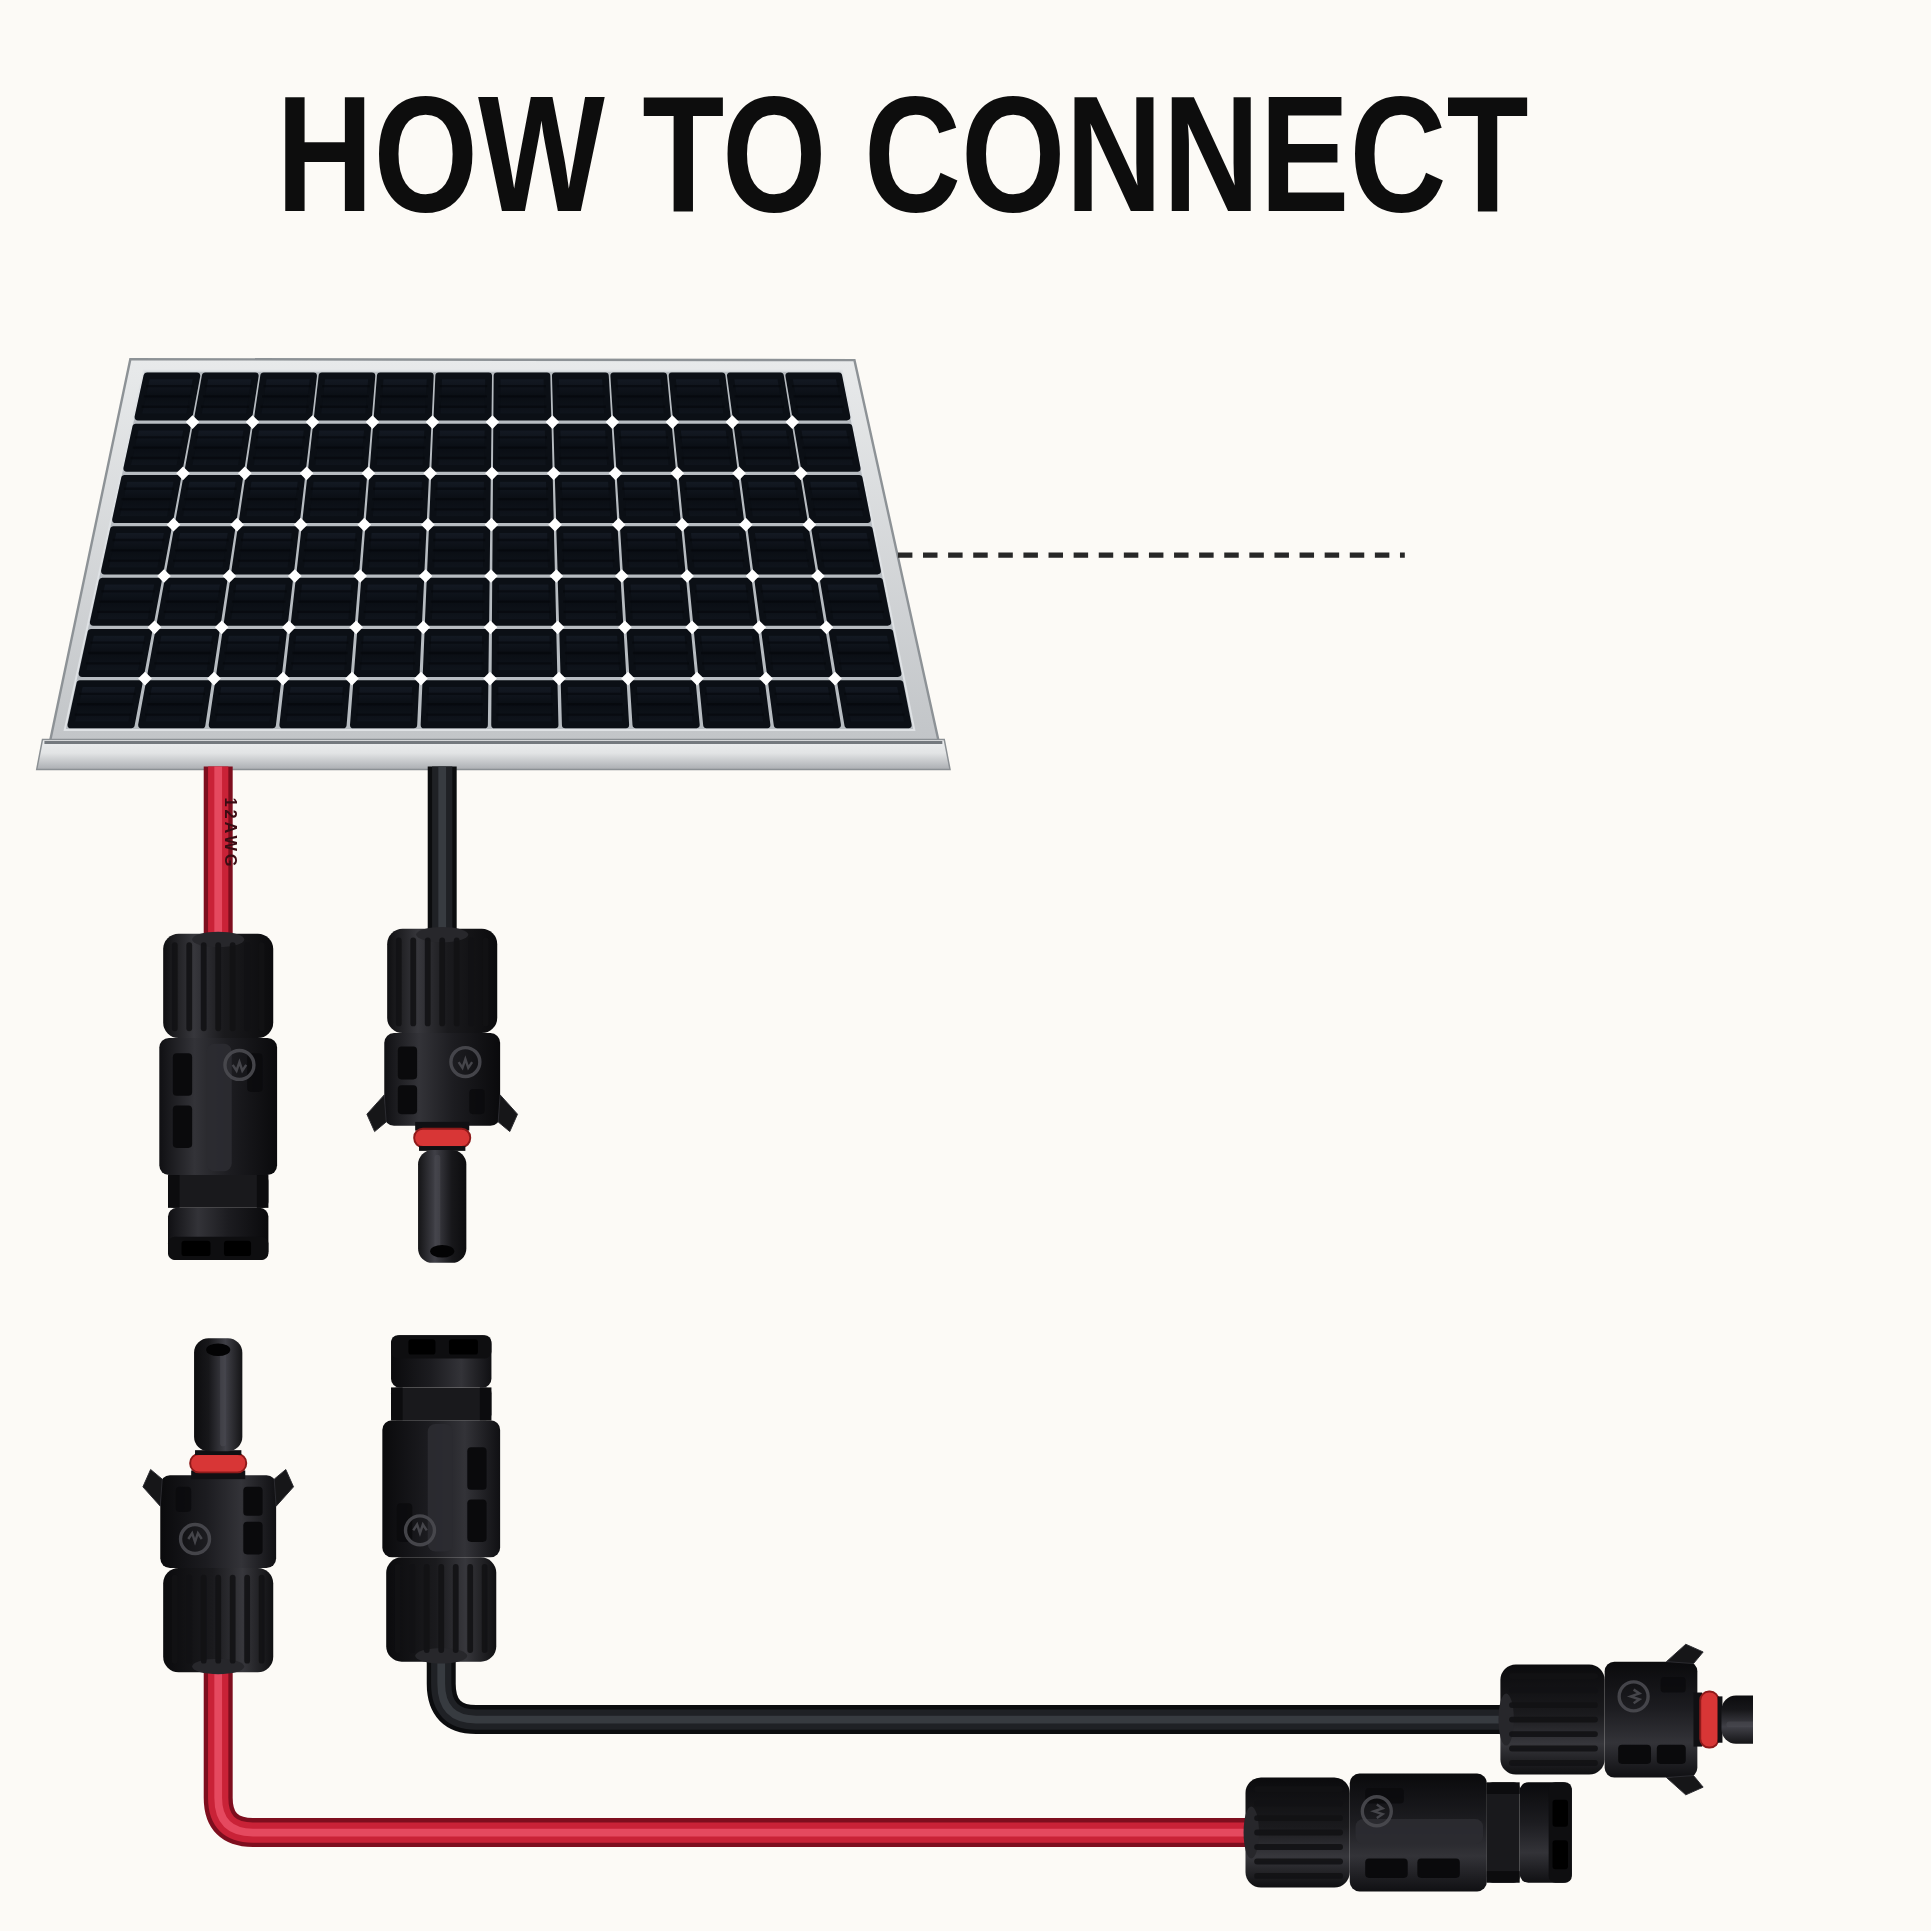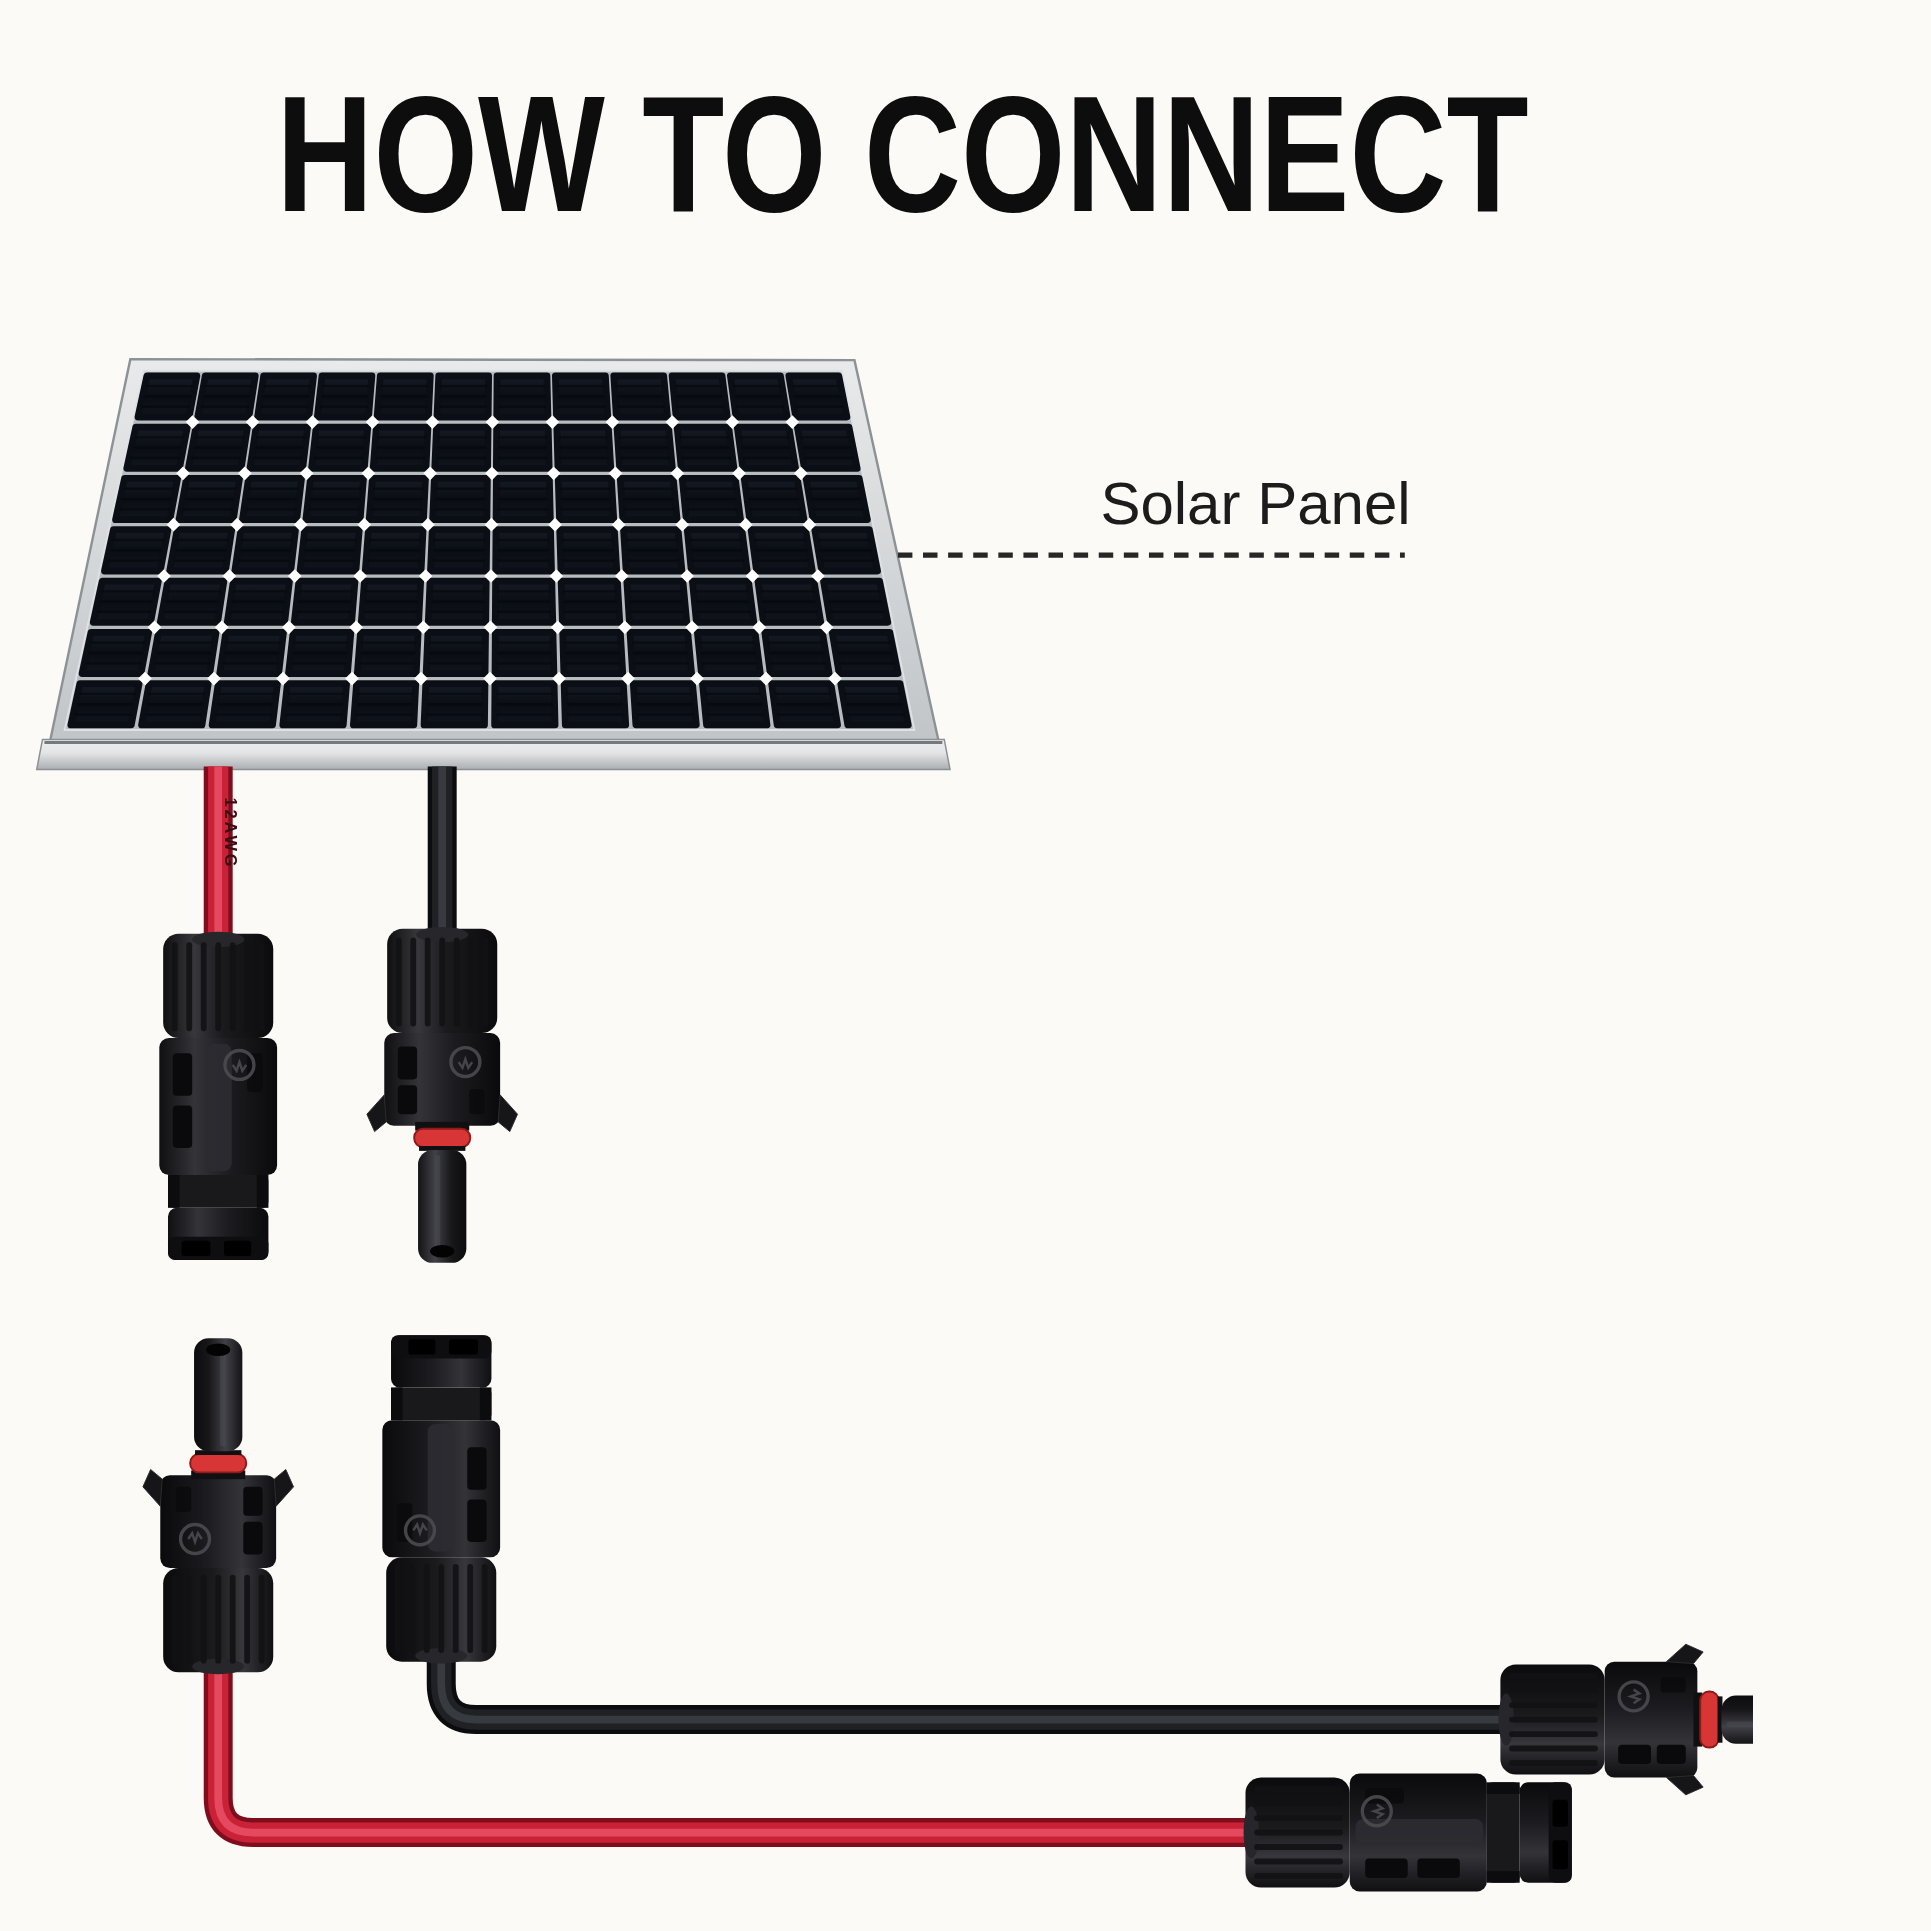--- a/index.html
+++ b/index.html
@@ -26,7 +26,6 @@
 
 <div class="stage">
   <h1 class="title">HOW TO CONNECT</h1>
-  <div class="solar-label">Solar Panel</div>
   <svg class="scene" id="scene" viewBox="0 0 2000 2000">
       <defs>
         <linearGradient id="cg">

